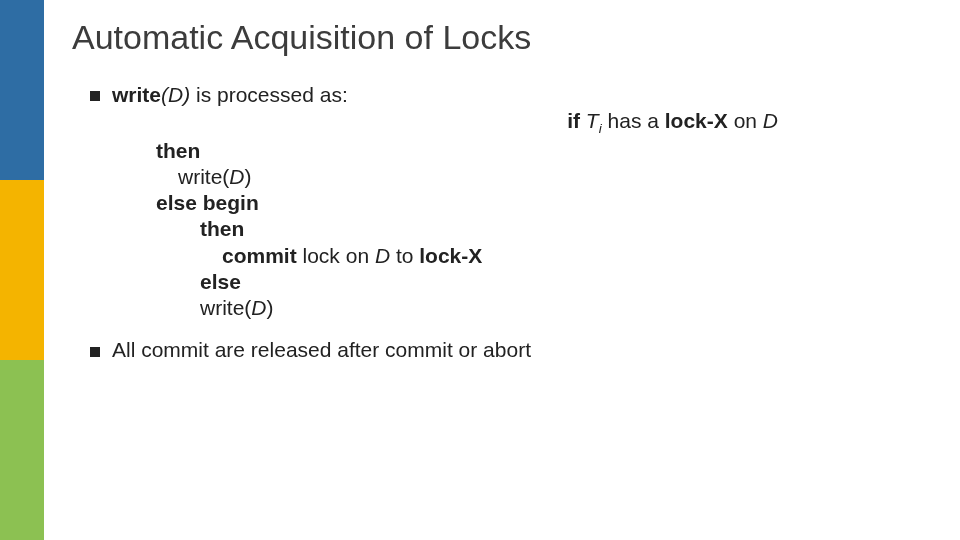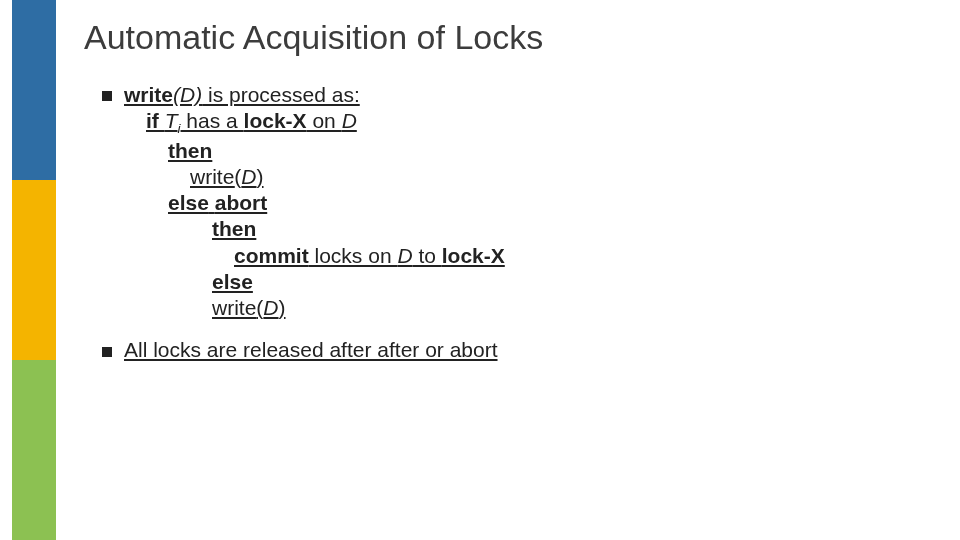--- a/index.html
+++ b/index.html
@@ -16,7 +16,6 @@
     width: 808px;
     height: 540px;
     box-sizing: border-box;
-    margin-left: 12px;
   }
   
   .stripe {

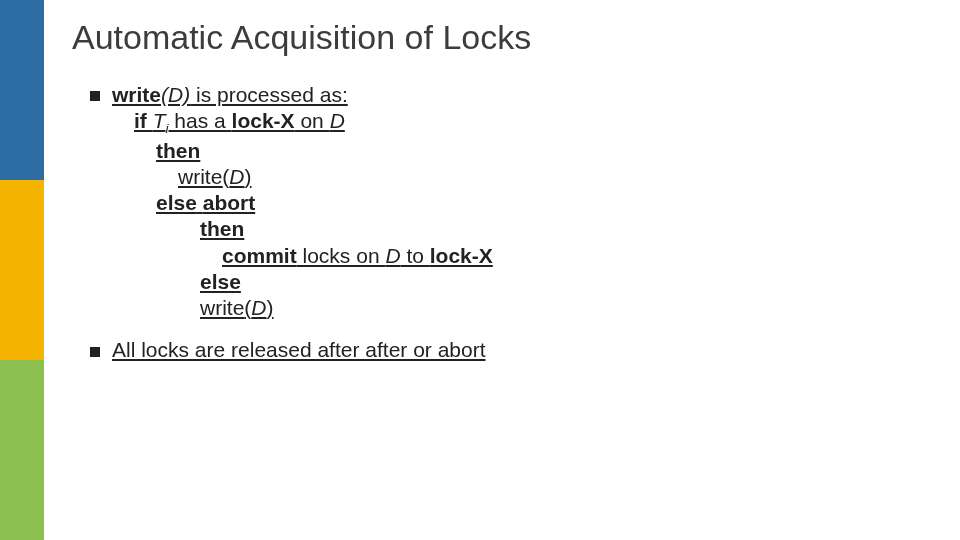--- a/index.html
+++ b/index.html
@@ -54,7 +54,6 @@
     position: relative;
     padding-left: 22px;
     margin-bottom: 16px;
-    text-decoration: underline;
   }
   ul.bullets > li::before {
     content: "";

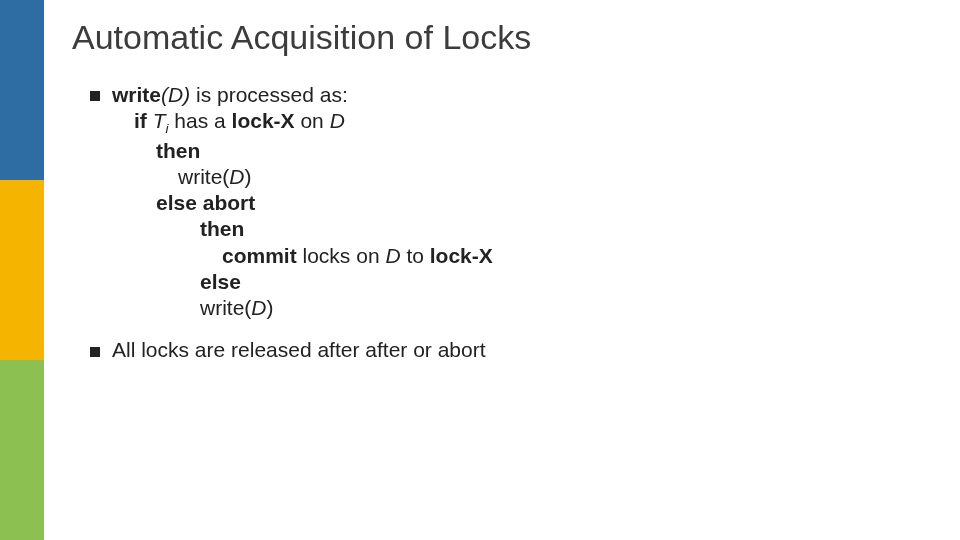--- a/index.html
+++ b/index.html
@@ -70,7 +70,7 @@
   .pseudocode .b  { font-weight: 700; }
   .pseudocode .i  { font-style: italic; }
   .pseudocode sub { font-style: italic; font-size: 0.65em; }
-  .pseudocode .l1 { padding-left: 22px; }
+  .pseudocode .l1 { padding-left: 22px; text-align: right; }
   .pseudocode .l2 { padding-left: 44px; }
   .pseudocode .l3 { padding-left: 66px; }
   .pseudocode .l4 { padding-left: 88px; }

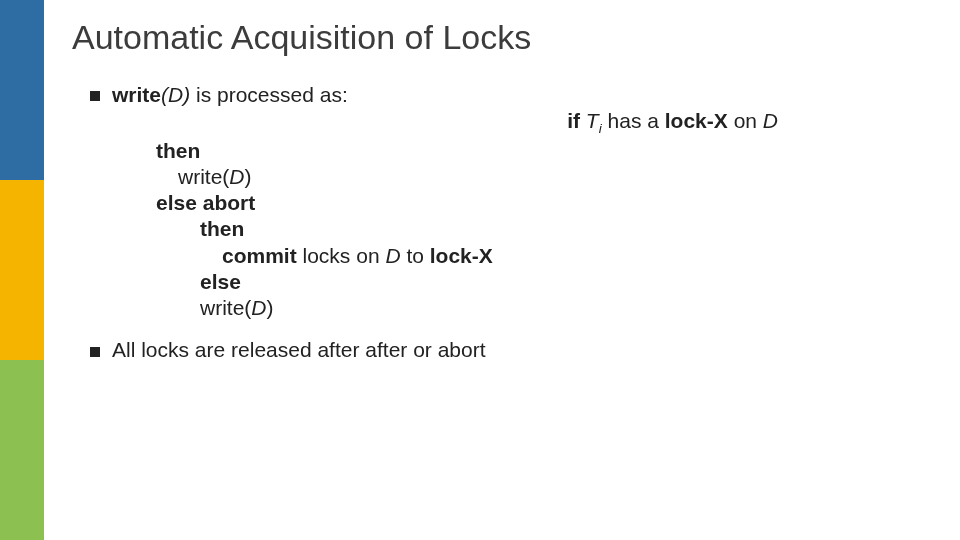--- a/index.html
+++ b/index.html
@@ -110,7 +110,7 @@
           </div>
 
           <div class="l2">
-            <span class="b">else</span> <span class="b">abort</span>
+            <span class="b">else</span> <span class="b">begin</span>
           </div>
 
 

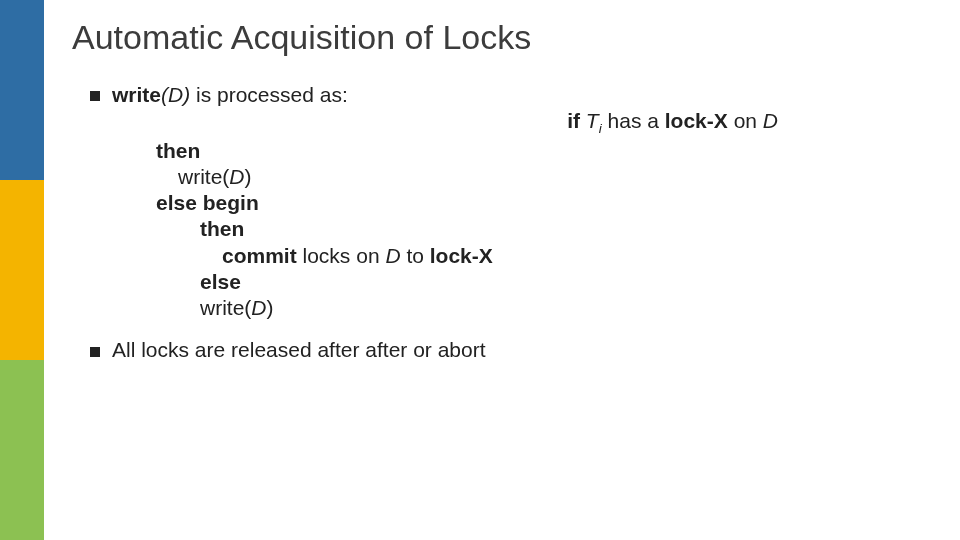--- a/index.html
+++ b/index.html
@@ -120,7 +120,7 @@
           </div>
 
           <div class="l5">
-            <span class="b">commit</span><span> locks on </span><span class="i">D</span><span>  to </span><span class="b">lock-X</span>
+            <span class="b">commit</span><span> lock on </span><span class="i">D</span><span>  to </span><span class="b">lock-X</span>
           </div>
 
           <div class="l4">

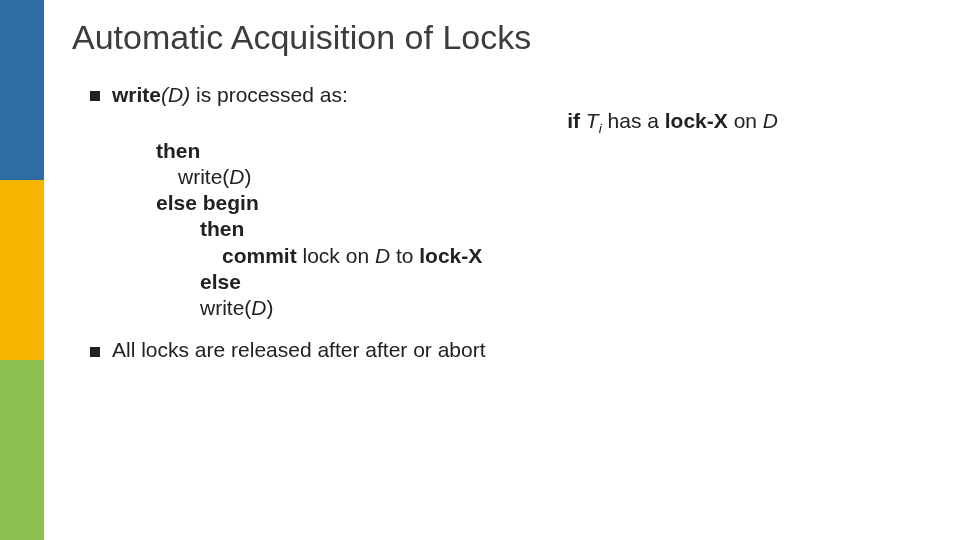--- a/index.html
+++ b/index.html
@@ -136,7 +136,7 @@
       </li>
 
       <li>
-        <span>All locks are released after after or abort</span>
+        <span>All commit are released after commit or abort</span>
       </li>
     </ul>
   </div>

